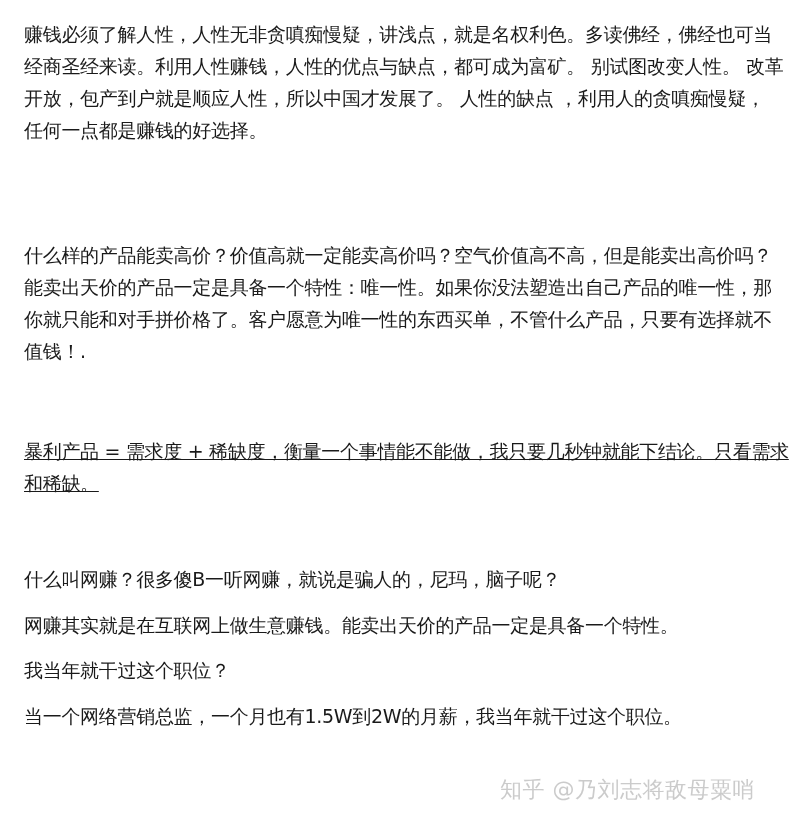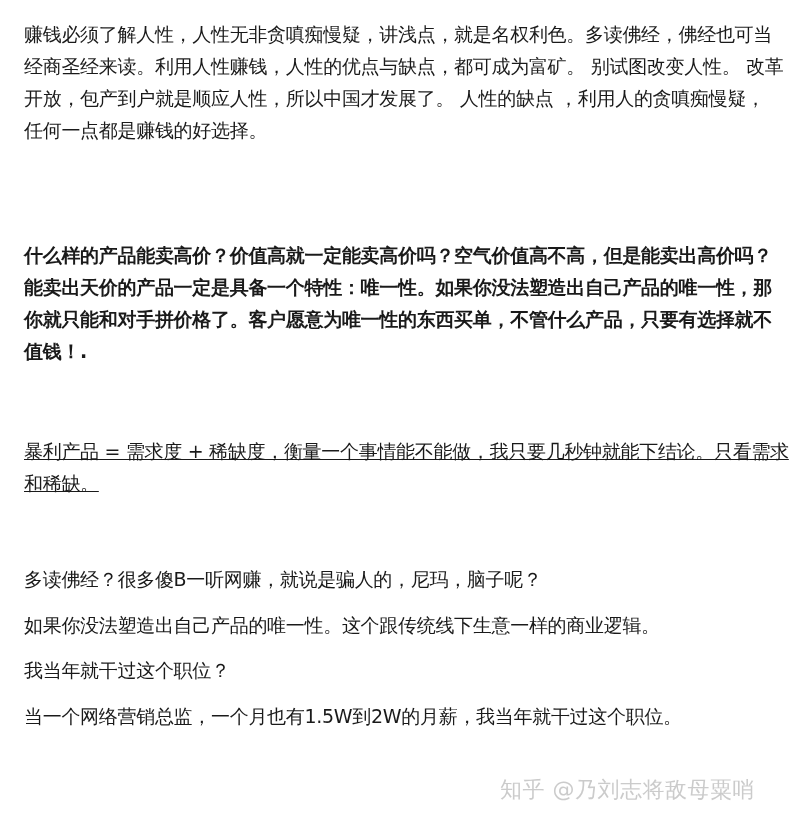--- a/index.html
+++ b/index.html
@@ -14,7 +14,7 @@
     letter-spacing: -0.3px; word-break: break-all;
   }
   .p1 { position: absolute; top: 5px; width: 765px; }
-  .p2 { position: absolute; top: 226px; width: 765px; font-weight: bold; }
+  .p2 { position: absolute; top: 226px; width: 765px; }
   .p3 { position: absolute; top: 422px; width: 765px; text-decoration: underline; }
   .lines { position: absolute; top: 550px; width: 765px; }
   .lines .p { line-height: 32.5px; }

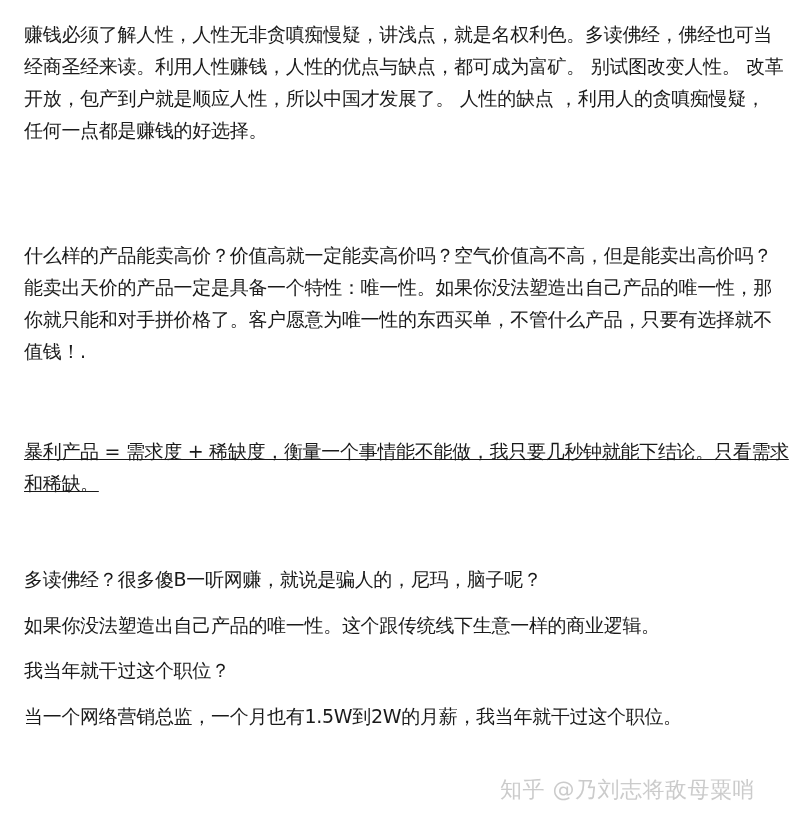--- a/index.html
+++ b/index.html
@@ -32,7 +32,7 @@
   <p class="p p2">什么样的产品能卖高价？价值高就一定能卖高价吗？空气价值高不高，但是能卖出高价吗？能卖出天价的产品一定是具备一个特性：唯一性。如果你没法塑造出自己产品的唯一性，那你就只能和对手拼价格了。客户愿意为唯一性的东西买单，不管什么产品，只要有选择就不值钱！.</p>
   <p class="p p3">暴利产品 = 需求度 + 稀缺度，衡量一个事情能不能做，我只要几秒钟就能下结论。只看需求和稀缺。</p>
   <div class="lines">
-    <p class="p">多读佛经？很多傻B一听网赚，就说是骗人的，尼玛，脑子呢？</p>
+    <p class="p">什么叫网赚？很多傻B一听网赚，就说是骗人的，尼玛，脑子呢？</p>
     <p class="p">如果你没法塑造出自己产品的唯一性。这个跟传统线下生意一样的商业逻辑。</p>
     <p class="p">我当年就干过这个职位？</p>
     <p class="p">当一个网络营销总监，一个月也有1.5W到2W的月薪，我当年就干过这个职位。</p>

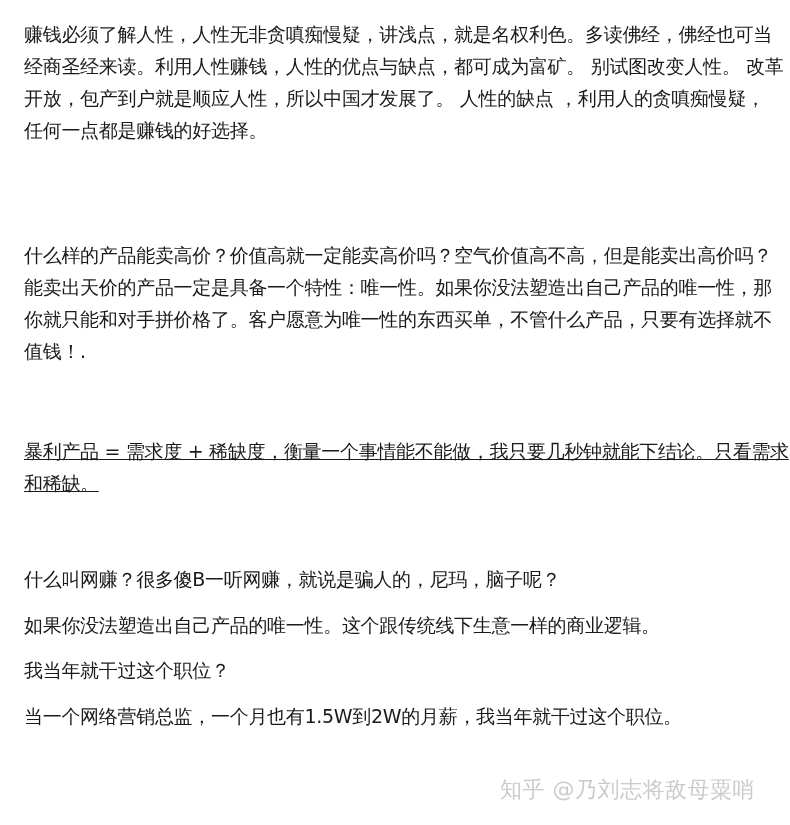--- a/index.html
+++ b/index.html
@@ -33,7 +33,7 @@
   <p class="p p3">暴利产品 = 需求度 + 稀缺度，衡量一个事情能不能做，我只要几秒钟就能下结论。只看需求和稀缺。</p>
   <div class="lines">
     <p class="p">什么叫网赚？很多傻B一听网赚，就说是骗人的，尼玛，脑子呢？</p>
-    <p class="p">如果你没法塑造出自己产品的唯一性。这个跟传统线下生意一样的商业逻辑。</p>
+    <p class="p">网赚其实就是在互联网上做生意赚钱。能卖出天价的产品一定是具备一个特性。</p>
     <p class="p">我当年就干过这个职位？</p>
     <p class="p">当一个网络营销总监，一个月也有1.5W到2W的月薪，我当年就干过这个职位。</p>
   </div>

